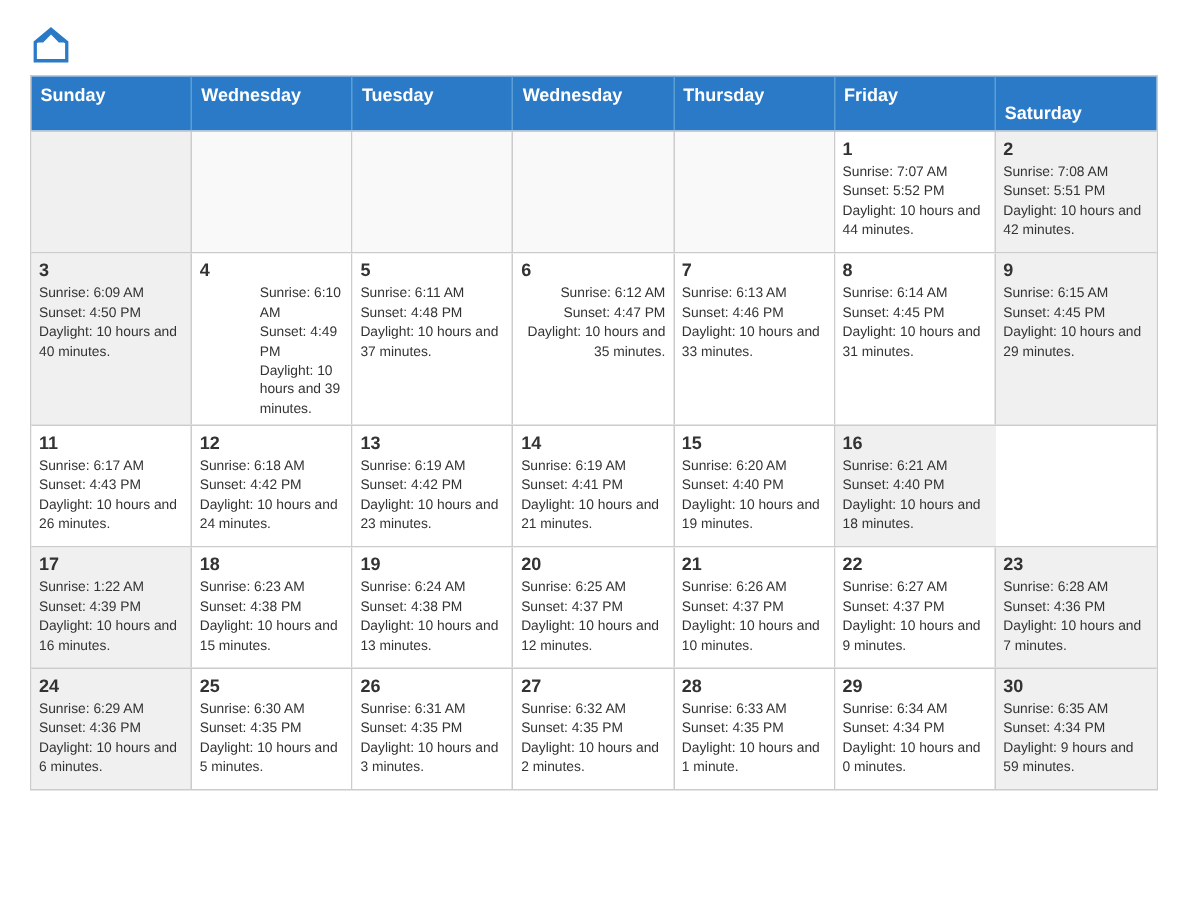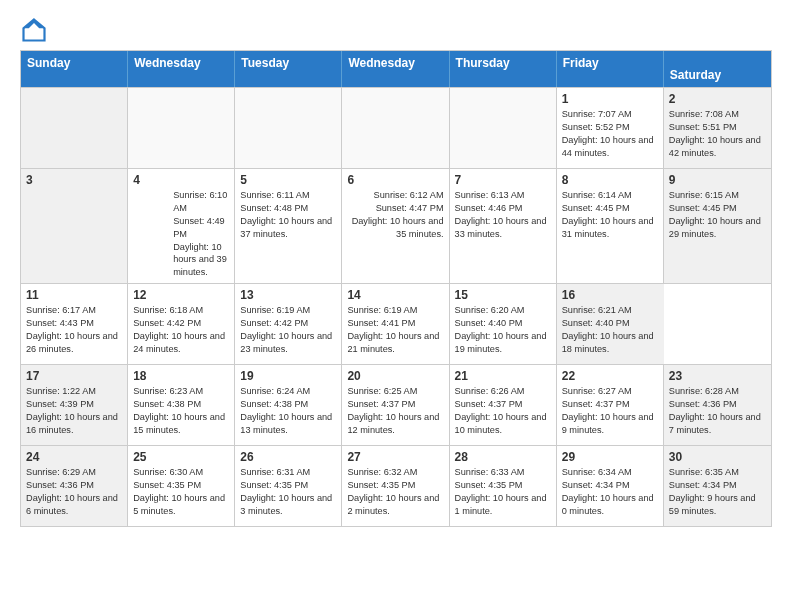--- a/index.html
+++ b/index.html
@@ -164,6 +164,9 @@
         <div class="cal-week">
           <div class="cal-cell shaded">
             <span class="day-num">3</span>
+            <div class="day-info" style="white-space: pre-line;">Sunrise: 6:09 AM
+Sunset: 4:50 PM
+Daylight: 10 hours and 40 minutes.</div>
           </div>
           <div class="cal-cell">
             <span class="day-num">4</span>

